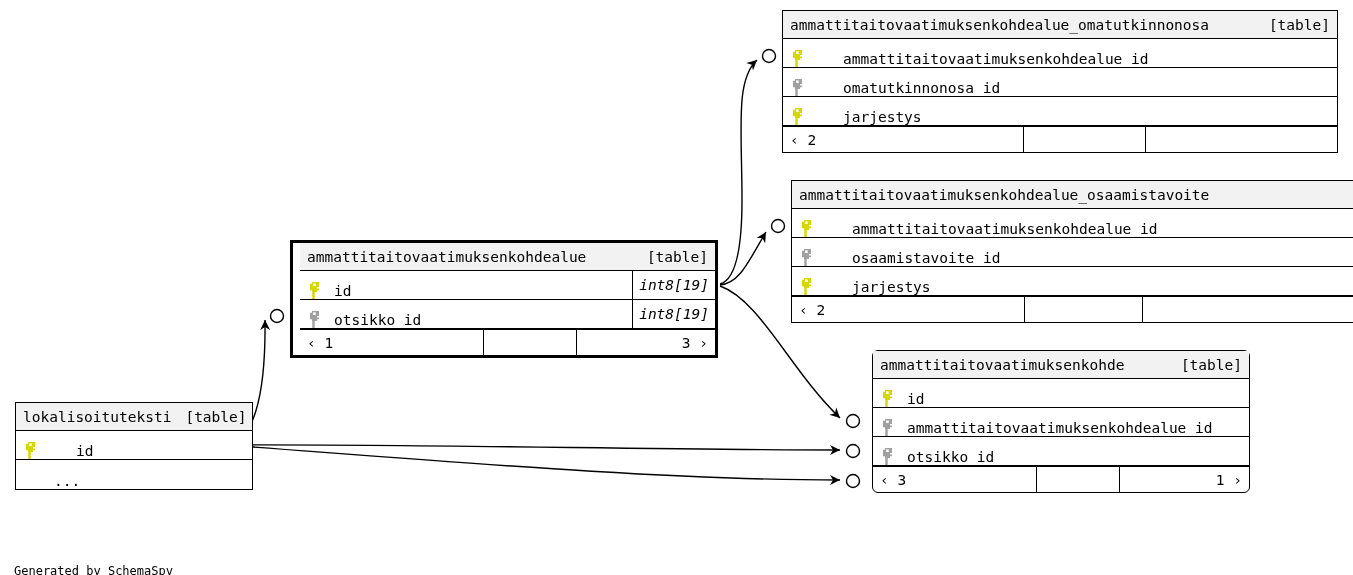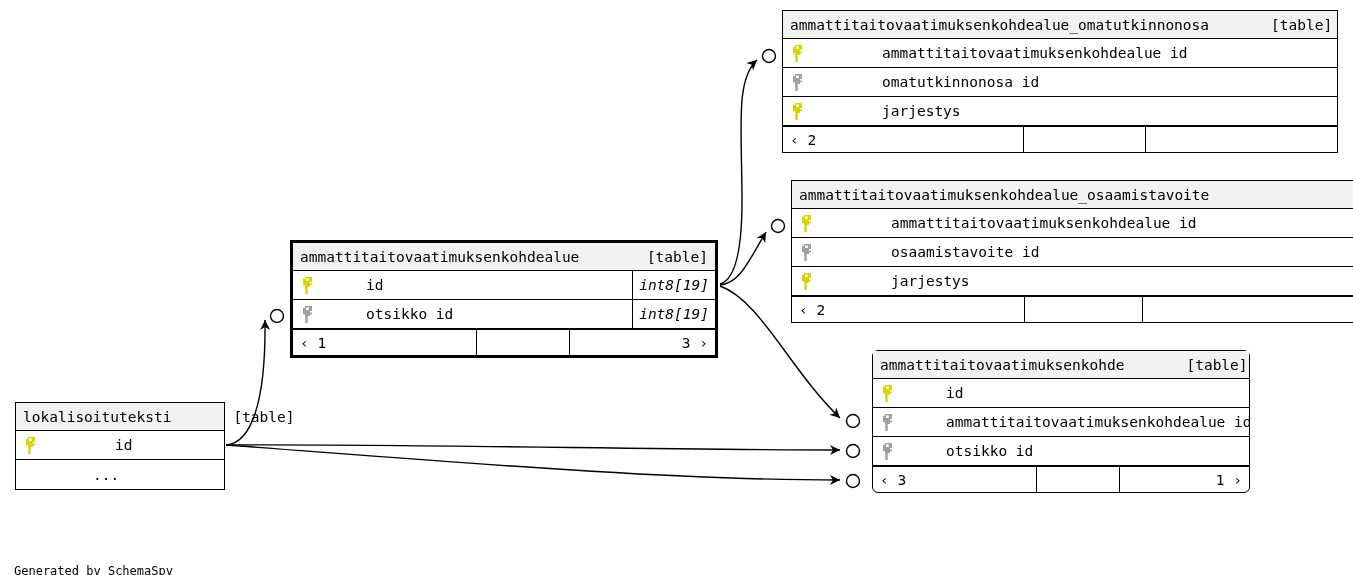--- a/index.html
+++ b/index.html
@@ -55,7 +55,6 @@
     height: 28px;
     font-size: 14.5px;
     white-space: nowrap;
-    gap: 48px;
   }
   .tbl-name { letter-spacing: 0px; }
   .tbl-tag  { margin-left: 14px; }

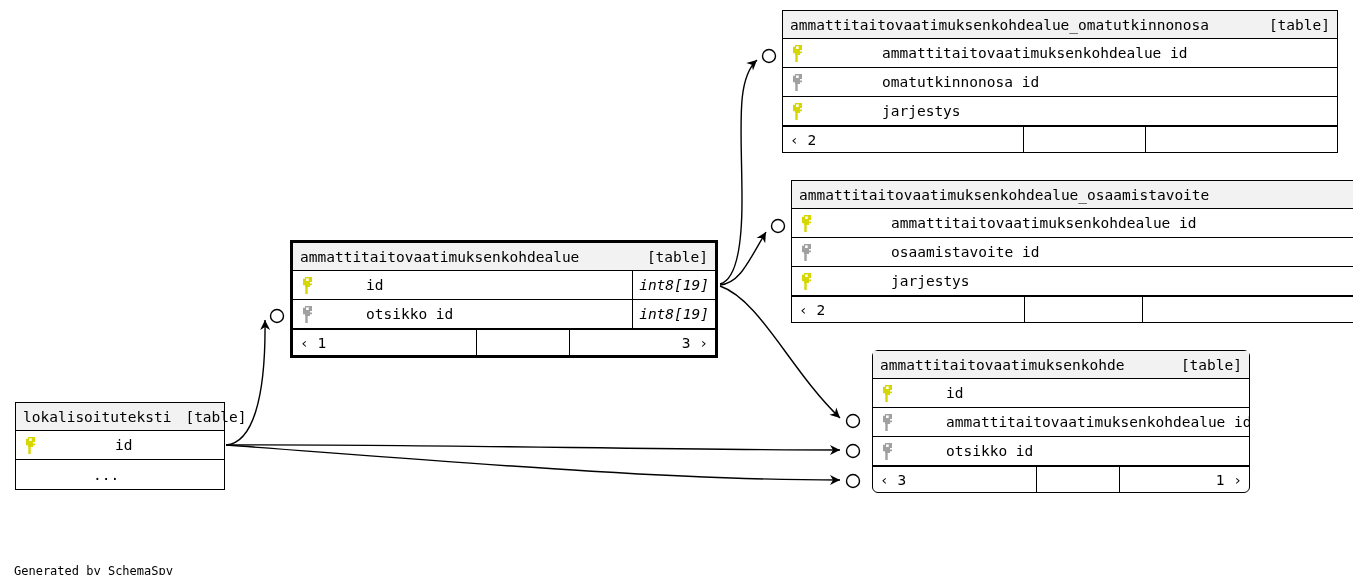--- a/index.html
+++ b/index.html
@@ -63,11 +63,10 @@
     box-sizing: border-box;
     border-bottom: 1px solid #000000;
     display: flex;
-    align-items: center;
+    align-items: flex-end;
     height: 29px;
     font-size: 14.5px;
     white-space: nowrap;
-    gap: 39px;
   }
   .tbl-row:last-child { border-bottom: none; }
 

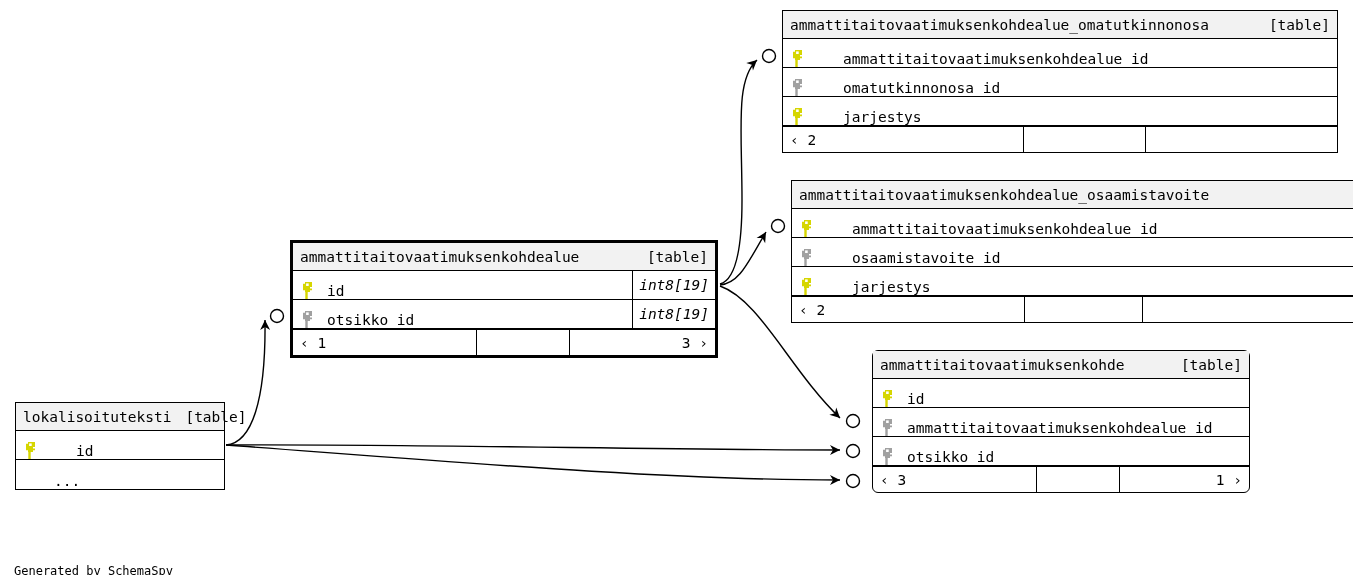--- a/index.html
+++ b/index.html
@@ -42,6 +42,7 @@
   }
   .table-node.focused {
     border: 3px solid #000000;
+    padding-left: 7px;
   }
 
   .tbl-header {

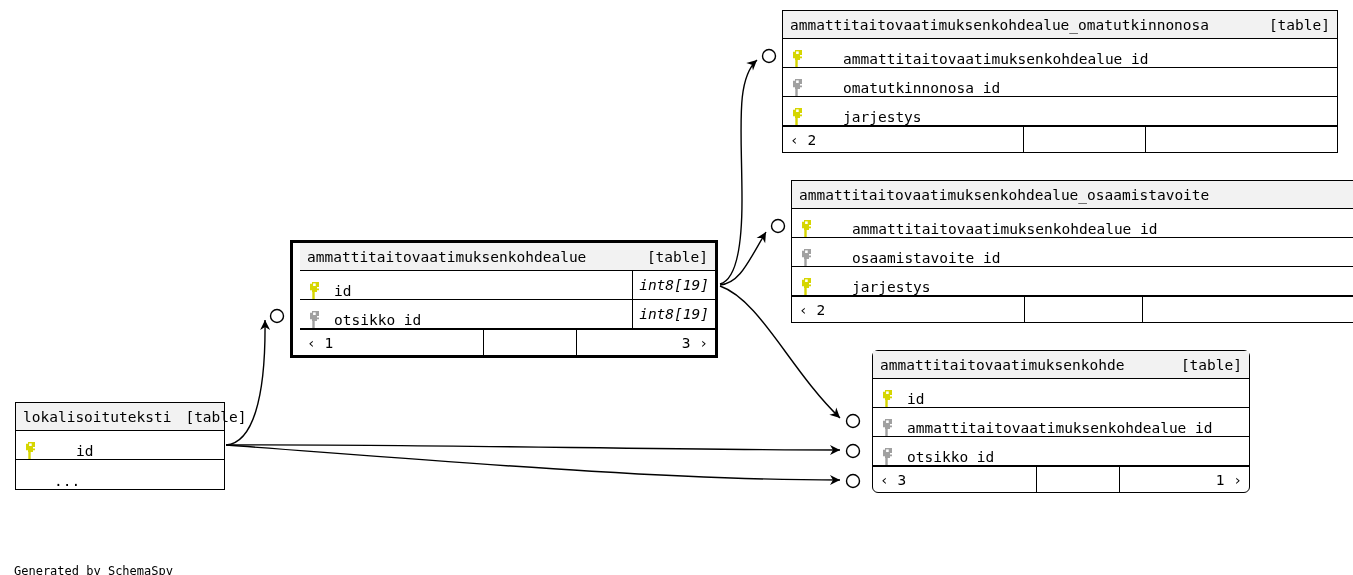--- a/index.html
+++ b/index.html
@@ -311,7 +311,7 @@
           <span class="fcell right" style="flex:1 1 auto">1 ›</span>
         </div>
       </div>
-      <div class="table-node" style="left: 15px; top: 402px; width: 210px;">
+      <div class="table-node" style="left: 15px; top: 402px; width: 238px;">
         <div class="tbl-header">
           <span class="tbl-name">lokalisoituteksti</span>
           <span class="tbl-tag">[table]</span>

